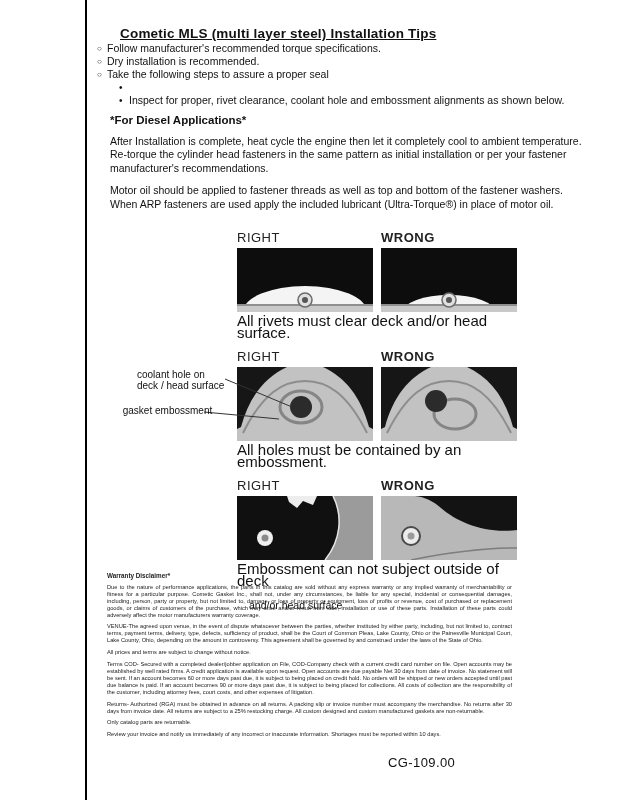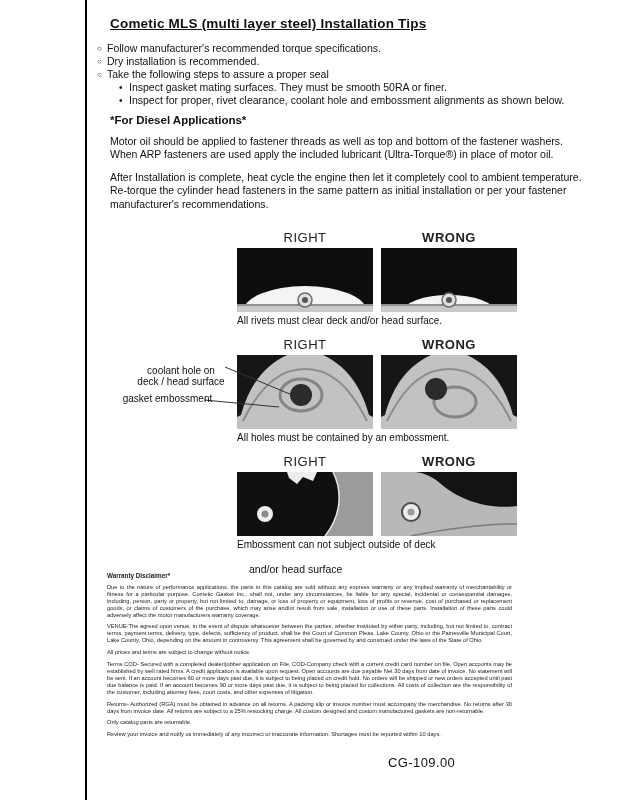--- a/index.html
+++ b/index.html
@@ -7,7 +7,7 @@
         font-family:"Liberation Sans","DejaVu Sans",sans-serif;color:#111;}
   .edge-line{position:absolute;left:85px;top:0;width:2px;height:800px;background:#000;}
 
-  .title{position:absolute;left:110px;top:16px;margin:0;font-size:13.5px;font-weight:bold;
+  .title{position:absolute;left:110px;top:16px;margin:10px;font-size:13.5px;font-weight:bold;
          text-decoration:underline;letter-spacing:0.2px;}
 
   .tips{position:absolute;left:97px;top:42px;font-size:10.5px;line-height:13px;width:480px;}

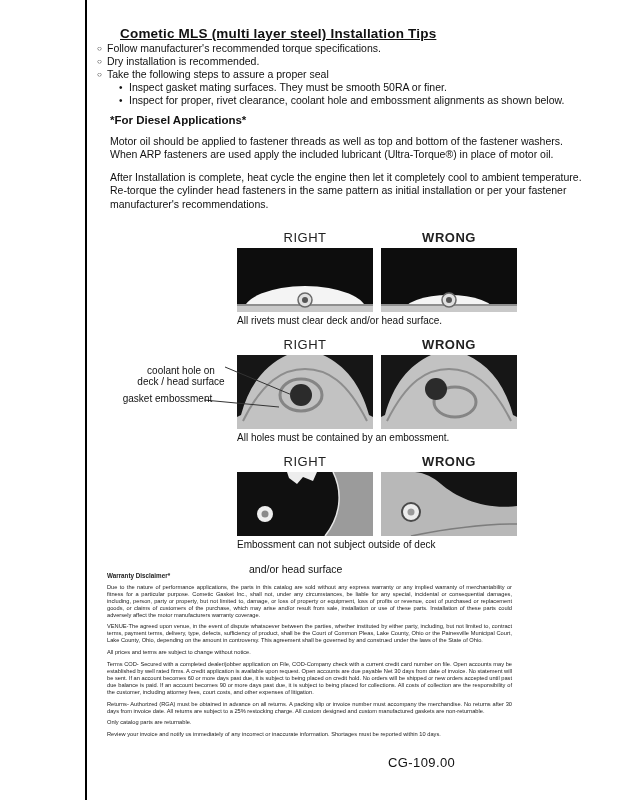--- a/index.html
+++ b/index.html
@@ -64,7 +64,6 @@
     </div>
     <div class="bullet sub">
       <span class="mark">•</span>
-      <span>Inspect gasket mating surfaces.  They must be smooth 50RA or finer.</span>
     </div>
     <div class="bullet sub">
       <span class="mark">•</span>

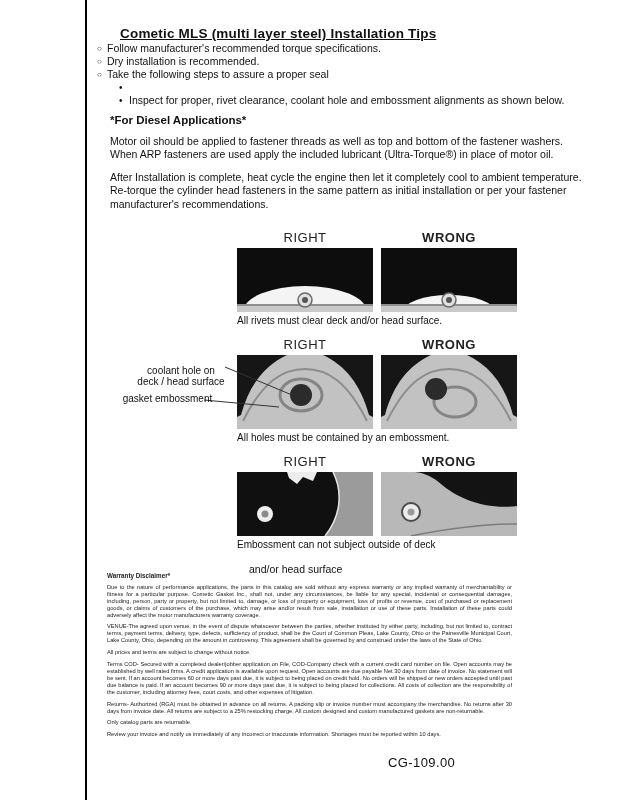--- a/index.html
+++ b/index.html
@@ -73,8 +73,8 @@
 
   <div class="diesel">
     <h2>*For Diesel Applications*</h2>
+    <p>After Installation is complete, heat cycle the engine then let it completely cool to ambient temperature. Re-torque the cylinder head fasteners in the same pattern as initial installation or per your fastener manufacturer's recommendations.</p>
     <p>Motor oil should be applied to fastener threads as well as top and bottom of the fastener washers. When ARP fasteners are used apply the included lubricant (Ultra-Torque®) in place of motor oil.</p>
-    <p>After Installation is complete, heat cycle the engine then let it completely cool to ambient temperature. Re-torque the cylinder head fasteners in the same pattern as initial installation or per your fastener manufacturer's recommendations.</p>
   </div>
 
   <div class="diagrams">

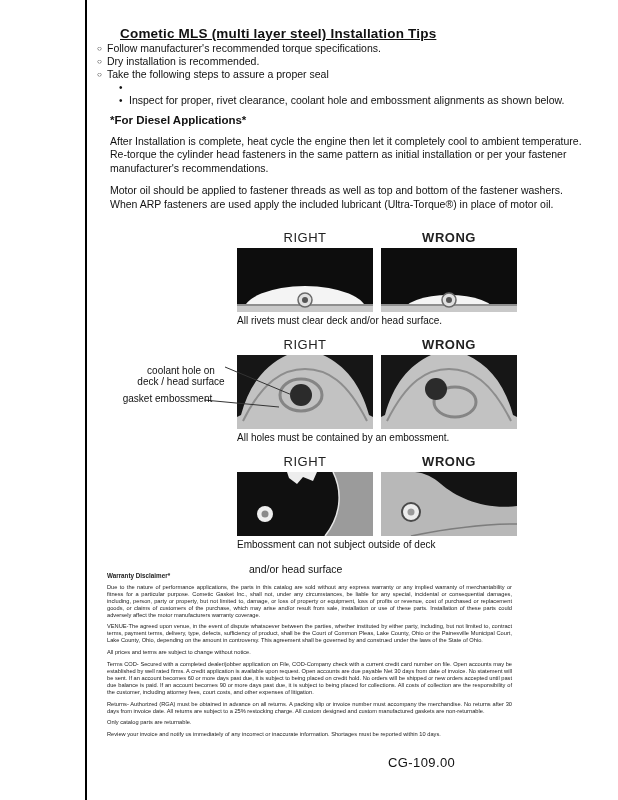--- a/index.html
+++ b/index.html
@@ -23,7 +23,7 @@
 
   .diagrams{position:absolute;left:237px;top:230px;width:280px;}
   .rw{display:flex;margin:0 0 3px 0;}
-  .rw span{width:136px;text-align:center;font-size:13px;color:#222;letter-spacing:0.5px;}
+  .rw span{width:136px;text-align:left;font-size:13px;color:#222;letter-spacing:0.5px;}
   .rw span + span{margin-left:8px;font-weight:bold;}
   .prow{display:flex;gap:8px;position:relative;}
   .panel{display:block;flex:0 0 136px;}

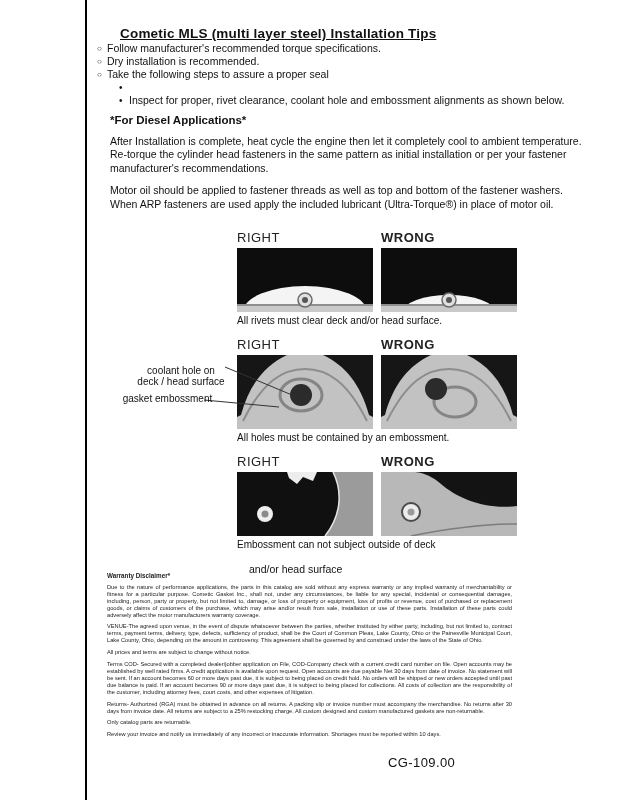--- a/index.html
+++ b/index.html
@@ -27,7 +27,7 @@
   .rw span + span{margin-left:8px;font-weight:bold;}
   .prow{display:flex;gap:8px;position:relative;}
   .panel{display:block;flex:0 0 136px;}
-  .caption{margin:3px 0 10px 0;font-size:10px;line-height:12px;}
+  .caption{margin:3px 0 10px 0;font-size:15px;line-height:12px;}
   .caption.last{margin-bottom:0;}
   .caption2{margin:12px;font-size:10.5px;line-height:12px;}
   .callout{position:absolute;font-size:10px;line-height:11px;z-index:3;}

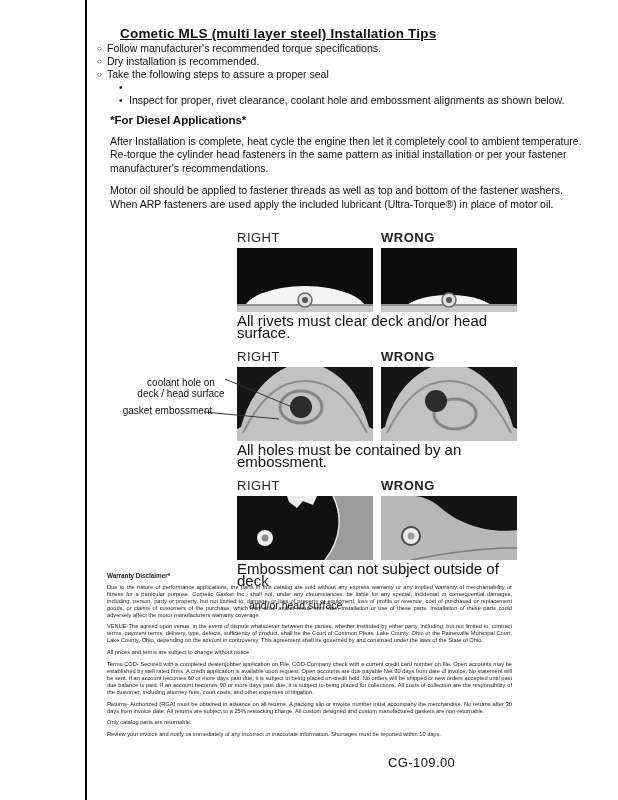--- a/index.html
+++ b/index.html
@@ -31,7 +31,7 @@
   .caption.last{margin-bottom:0;}
   .caption2{margin:12px;font-size:10.5px;line-height:12px;}
   .callout{position:absolute;font-size:10px;line-height:11px;z-index:3;}
-  #callout1{left:-100px;top:10px;width:88px;text-align:center;}
+  #callout1{left:-100px;top:2px;width:88px;}
   #callout2{left:-117px;top:38px;width:95px;text-align:center;}
   .callout-lines{position:absolute;left:-130px;top:0;width:320px;height:74px;z-index:2;pointer-events:none;}
 

